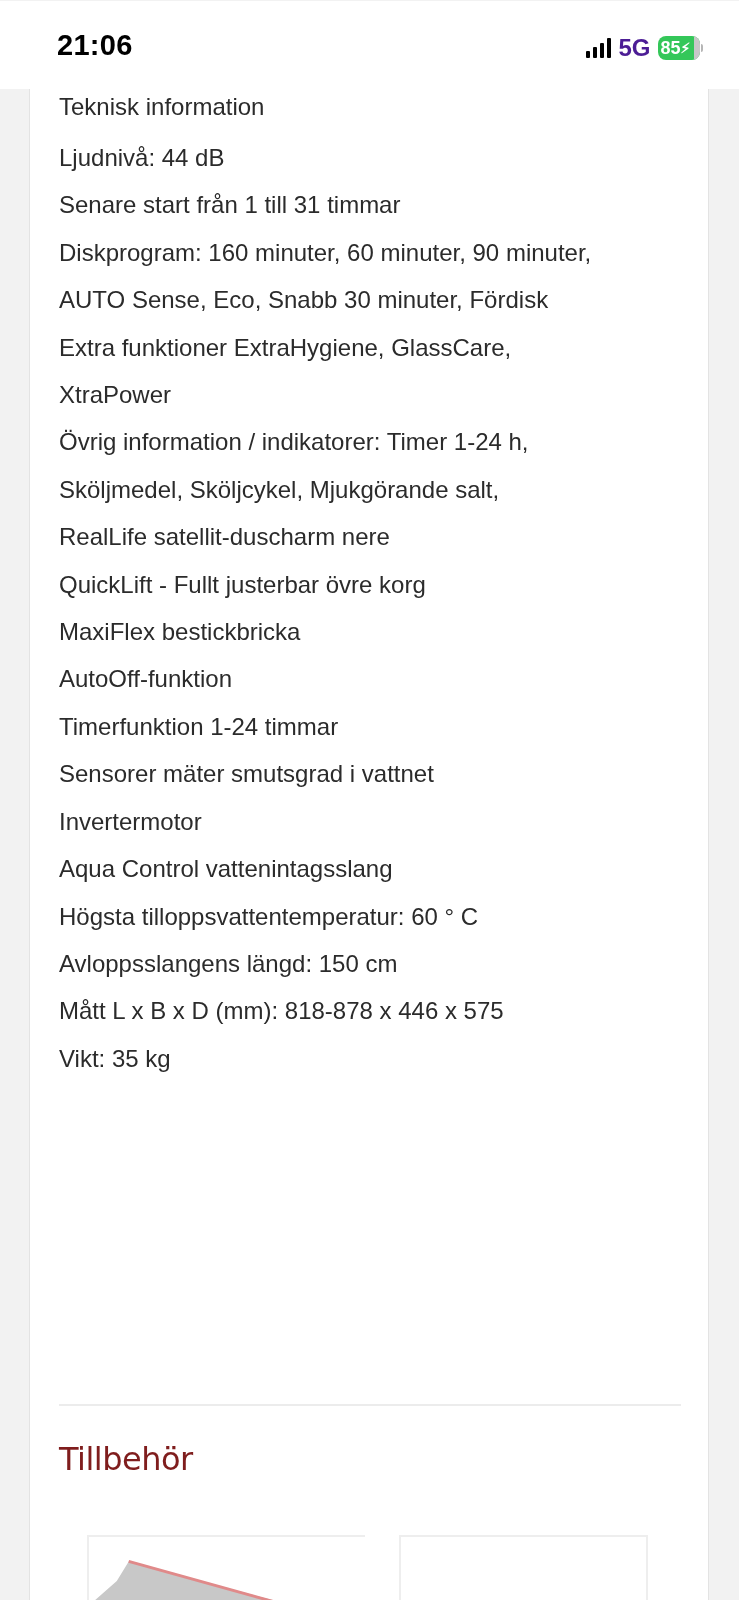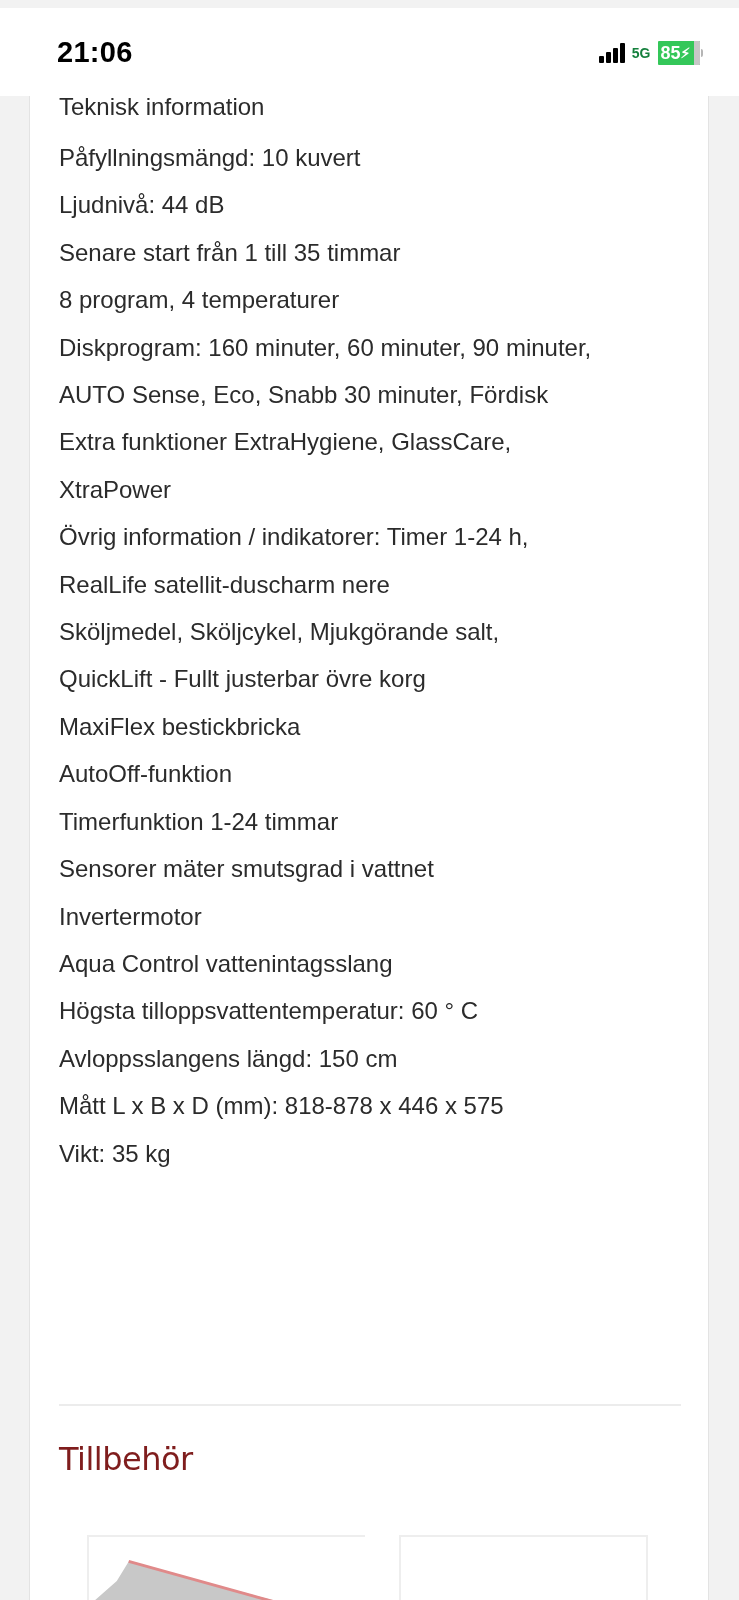--- a/index.html
+++ b/index.html
@@ -7,7 +7,7 @@
   body { font-family: "Liberation Sans", sans-serif; color: #2b2b2b; position: relative; }
 
   .status-bar {
-    position: absolute; left: 0; top: 8px; width: 739px; height: 88px;
+    position: absolute; left: 0; top: 1px; width: 739px; height: 88px;
     background: #ffffff; z-index: 5; text-decoration: underline;
   }
   .status-time {

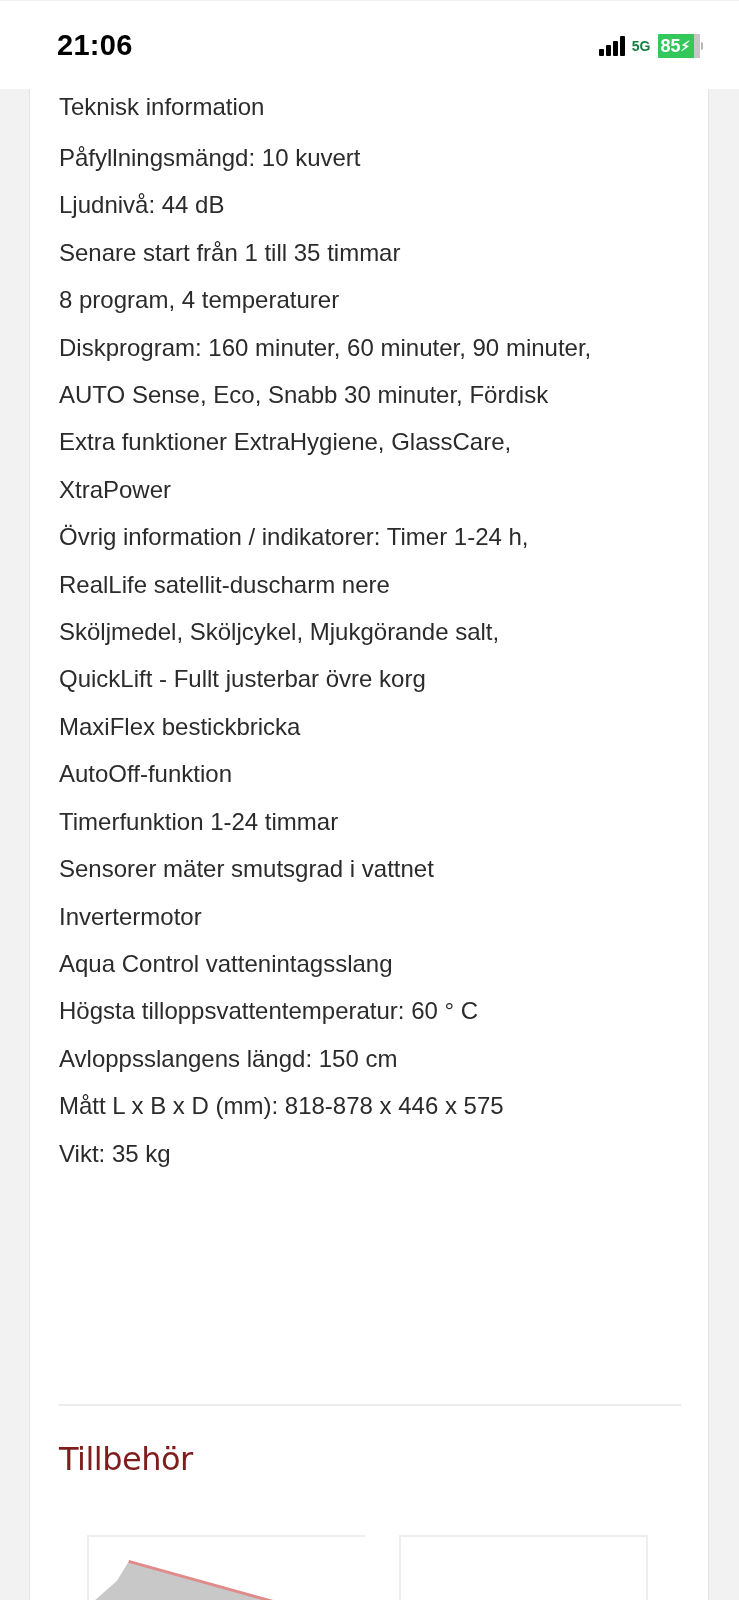--- a/index.html
+++ b/index.html
@@ -17,7 +17,7 @@
   .status-right { position: absolute; right: 36px; top: 33px; display: flex; align-items: center; gap: 7px; }
   .signal { display: flex; align-items: flex-end; gap: 2.5px; height: 20px; }
   .signal span { width: 4.5px; background: #000; border-radius: 1px; display: block; }
-  .net-label { font-size: 14px; font-weight: bold; color: #15803d; }
+  .net-label { font-size: 24px; font-weight: bold; color: #4c1d95; }
   .battery { display: flex; align-items: center; }
   .battery-body {
     background: #34c759; color: #fff; font-weight: bold; font-size: 18px;

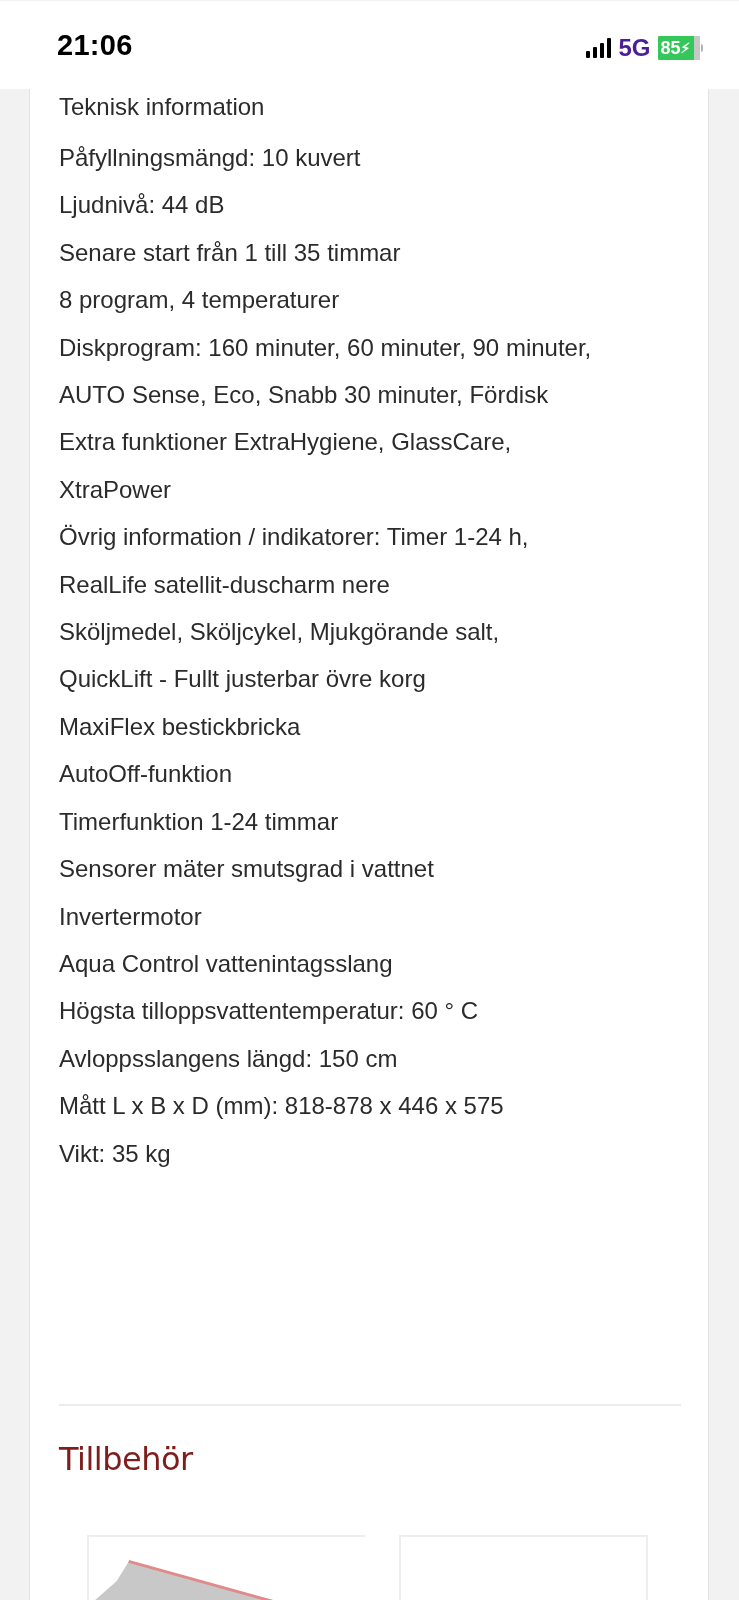--- a/index.html
+++ b/index.html
@@ -21,7 +21,7 @@
   .battery { display: flex; align-items: center; }
   .battery-body {
     background: #34c759; color: #fff; font-weight: bold; font-size: 18px;
-    border-radius: 1px; height: 24px; width: 42px; display: flex; align-items: center;
+    border-radius: 8px; height: 24px; width: 42px; display: flex; align-items: center;
     padding-left: 3px; position: relative; overflow: hidden;
   }
   .battery-body .empty { position: absolute; right: 0; top: 0; bottom: 0; width: 6px; background: #c7c7c7; }

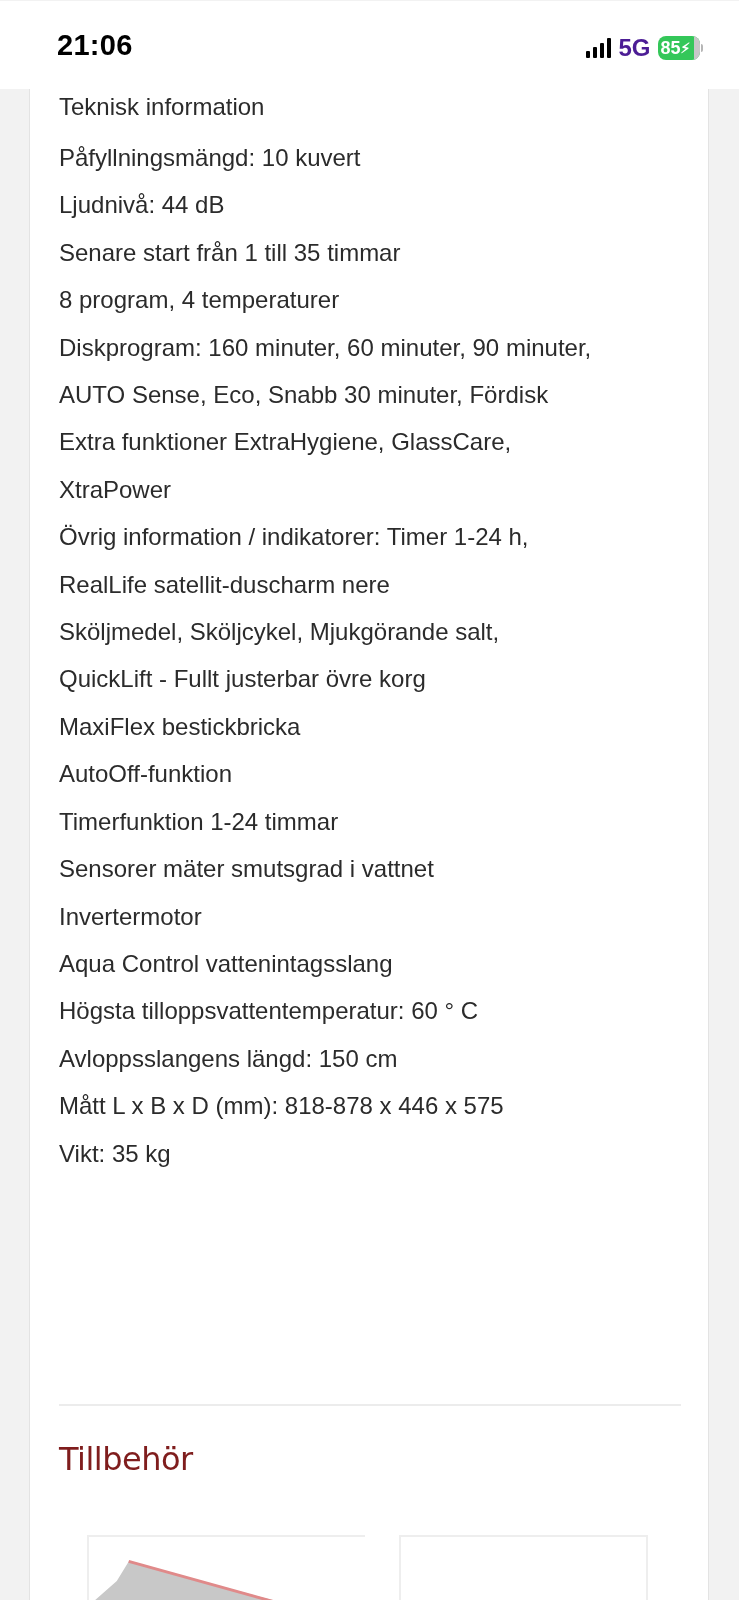--- a/index.html
+++ b/index.html
@@ -82,7 +82,6 @@
   <section class="spec-section">
     <h3 class="spec-title">Teknisk information</h3>
     <div class="spec-lines">
-      <p class="spec-line">Påfyllningsmängd: 10 kuvert</p>
       <p class="spec-line">Ljudnivå: 44 dB</p>
       <p class="spec-line">Senare start från 1 till 35 timmar</p>
       <p class="spec-line">8 program, 4 temperaturer</p>

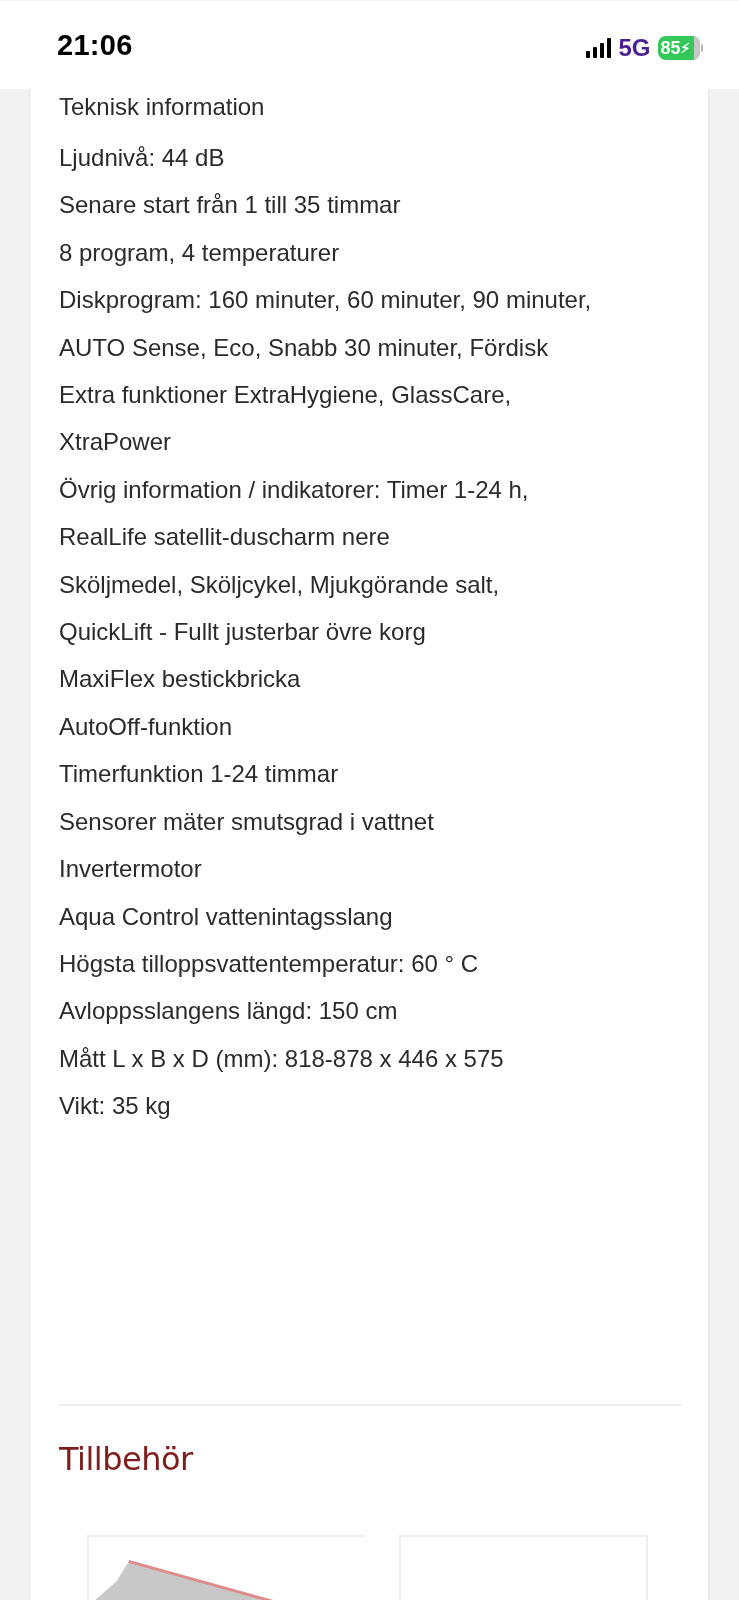--- a/index.html
+++ b/index.html
@@ -83,7 +83,7 @@
     <h3 class="spec-title">Teknisk information</h3>
     <div class="spec-lines">
       <p class="spec-line">Ljudnivå: 44 dB</p>
-      <p class="spec-line">Senare start från 1 till 35 timmar</p>
+      <p class="spec-line">Senare start från 1 till 31 timmar</p>
       <p class="spec-line">8 program, 4 temperaturer</p>
       <p class="spec-line">Diskprogram: 160 minuter, 60 minuter, 90 minuter,</p>
       <p class="spec-line">AUTO Sense, Eco, Snabb 30 minuter, Fördisk</p>

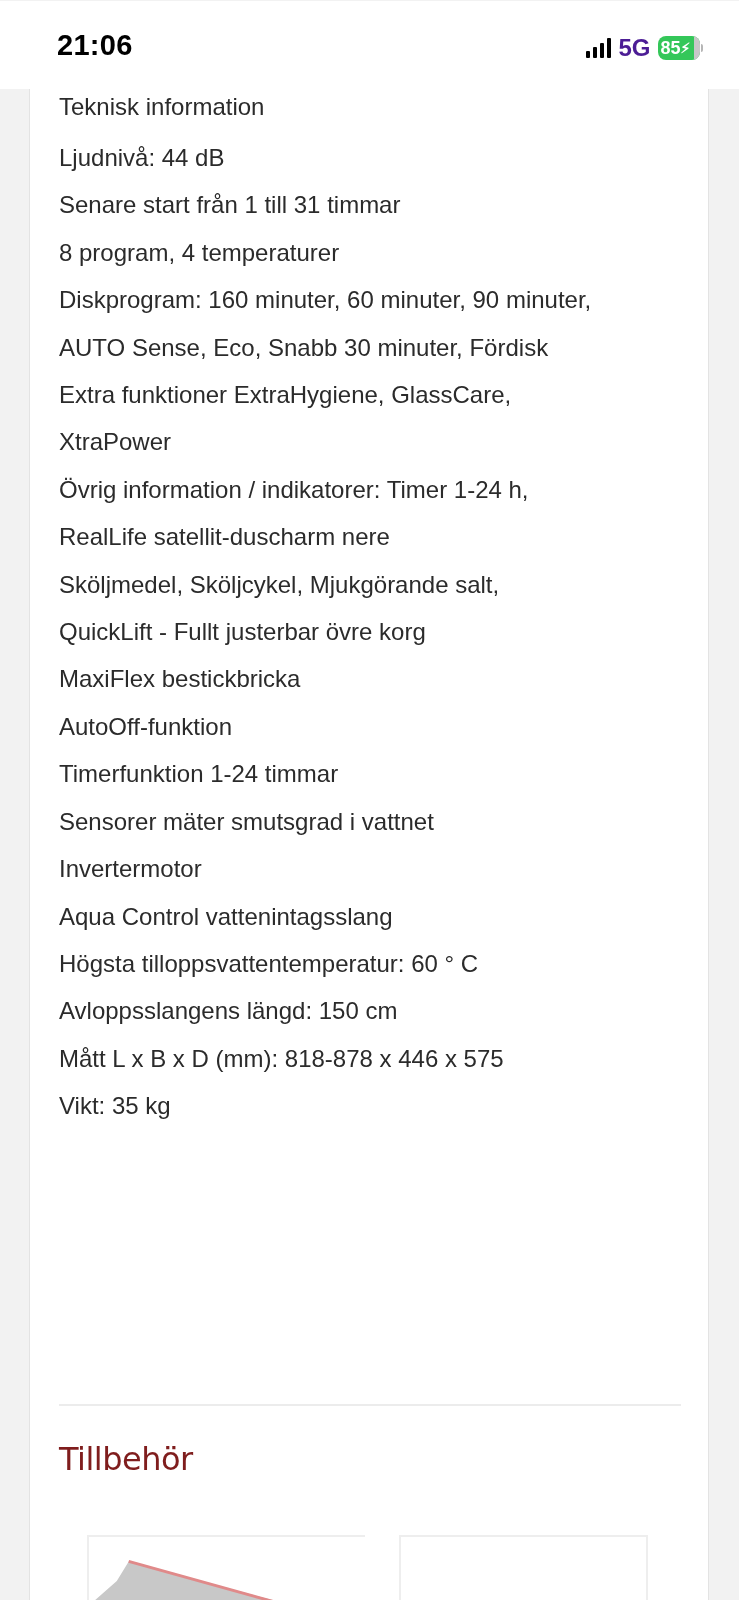--- a/index.html
+++ b/index.html
@@ -84,7 +84,6 @@
     <div class="spec-lines">
       <p class="spec-line">Ljudnivå: 44 dB</p>
       <p class="spec-line">Senare start från 1 till 31 timmar</p>
-      <p class="spec-line">8 program, 4 temperaturer</p>
       <p class="spec-line">Diskprogram: 160 minuter, 60 minuter, 90 minuter,</p>
       <p class="spec-line">AUTO Sense, Eco, Snabb 30 minuter, Fördisk</p>
       <p class="spec-line">Extra funktioner ExtraHygiene, GlassCare,</p>

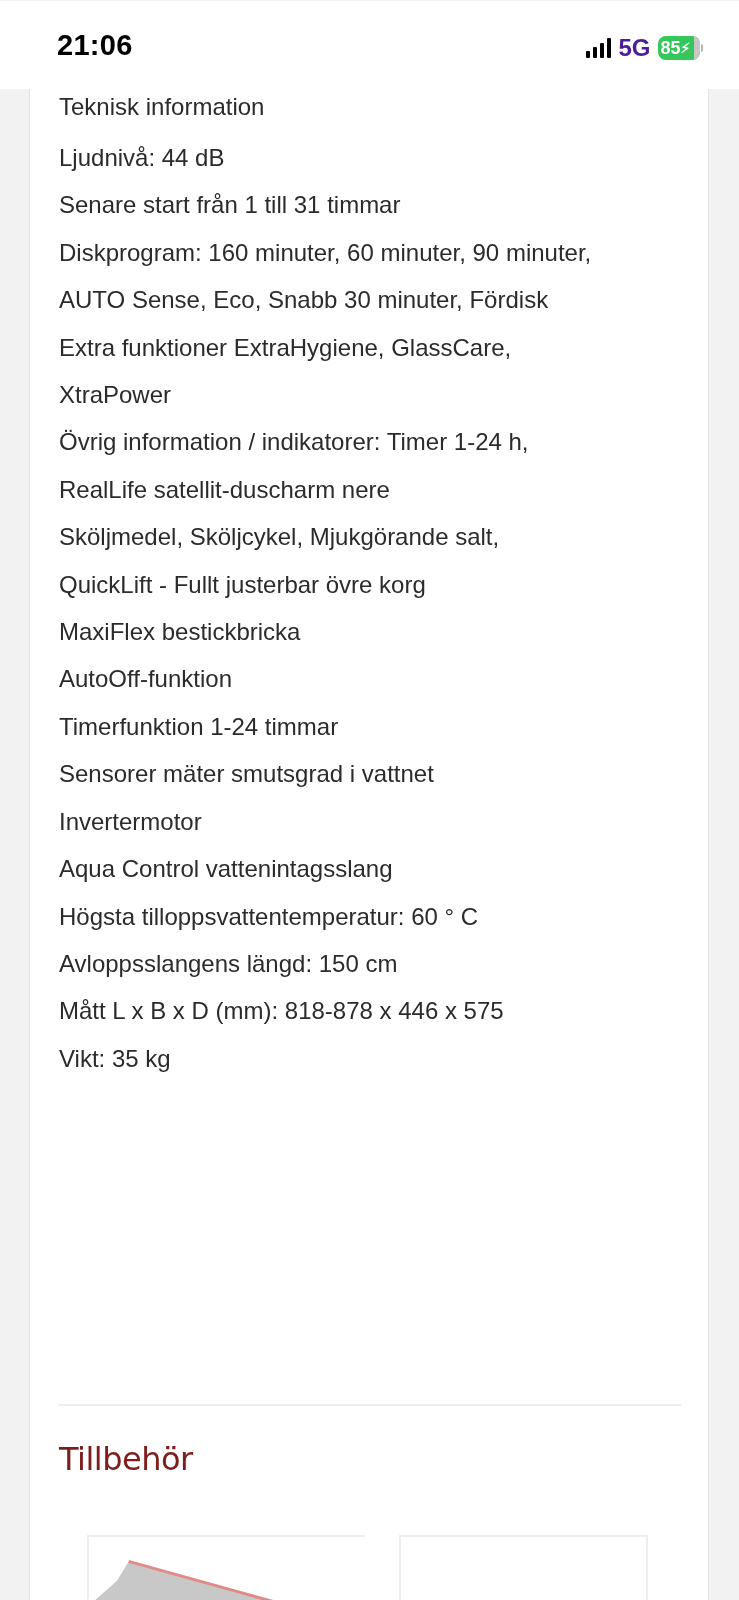--- a/index.html
+++ b/index.html
@@ -89,8 +89,8 @@
       <p class="spec-line">Extra funktioner ExtraHygiene, GlassCare,</p>
       <p class="spec-line">XtraPower</p>
       <p class="spec-line">Övrig information / indikatorer: Timer 1-24 h,</p>
+      <p class="spec-line">Sköljmedel, Sköljcykel, Mjukgörande salt,</p>
       <p class="spec-line">RealLife satellit-duscharm nere</p>
-      <p class="spec-line">Sköljmedel, Sköljcykel, Mjukgörande salt,</p>
       <p class="spec-line">QuickLift - Fullt justerbar övre korg</p>
       <p class="spec-line">MaxiFlex bestickbricka</p>
       <p class="spec-line">AutoOff-funktion</p>

